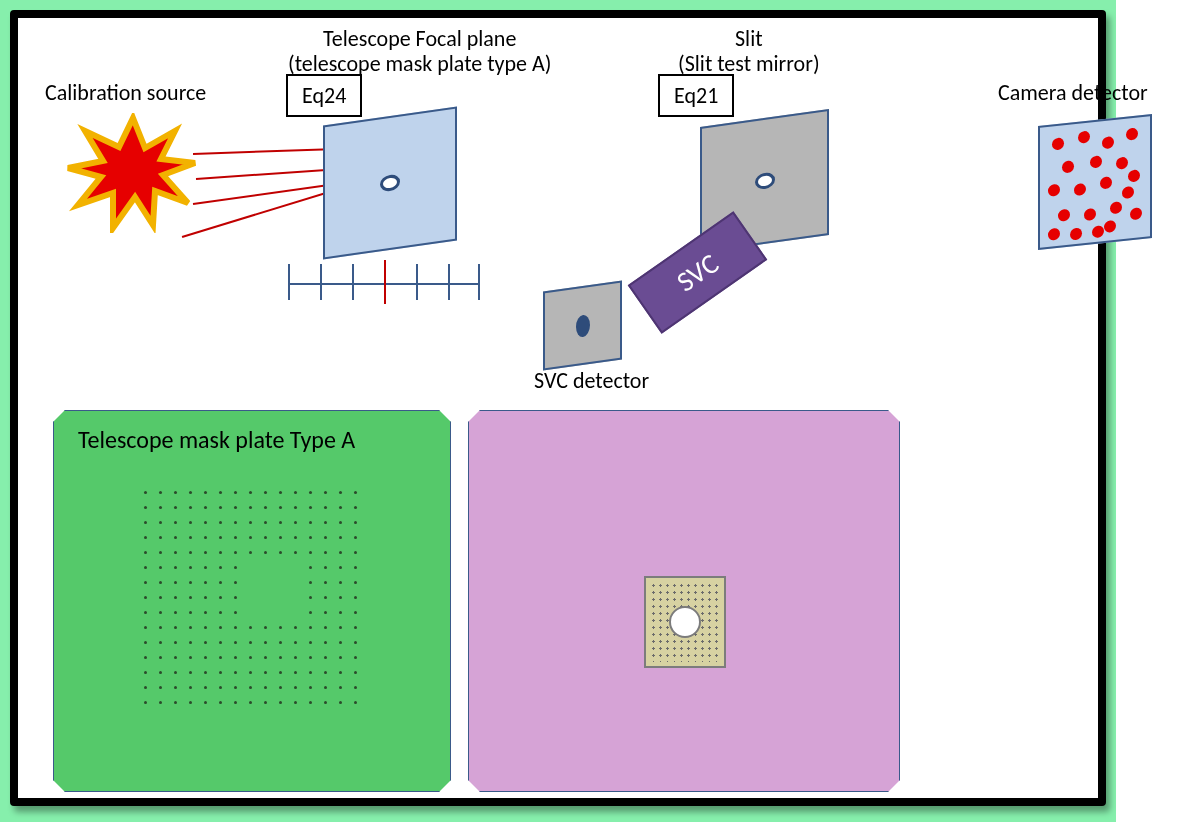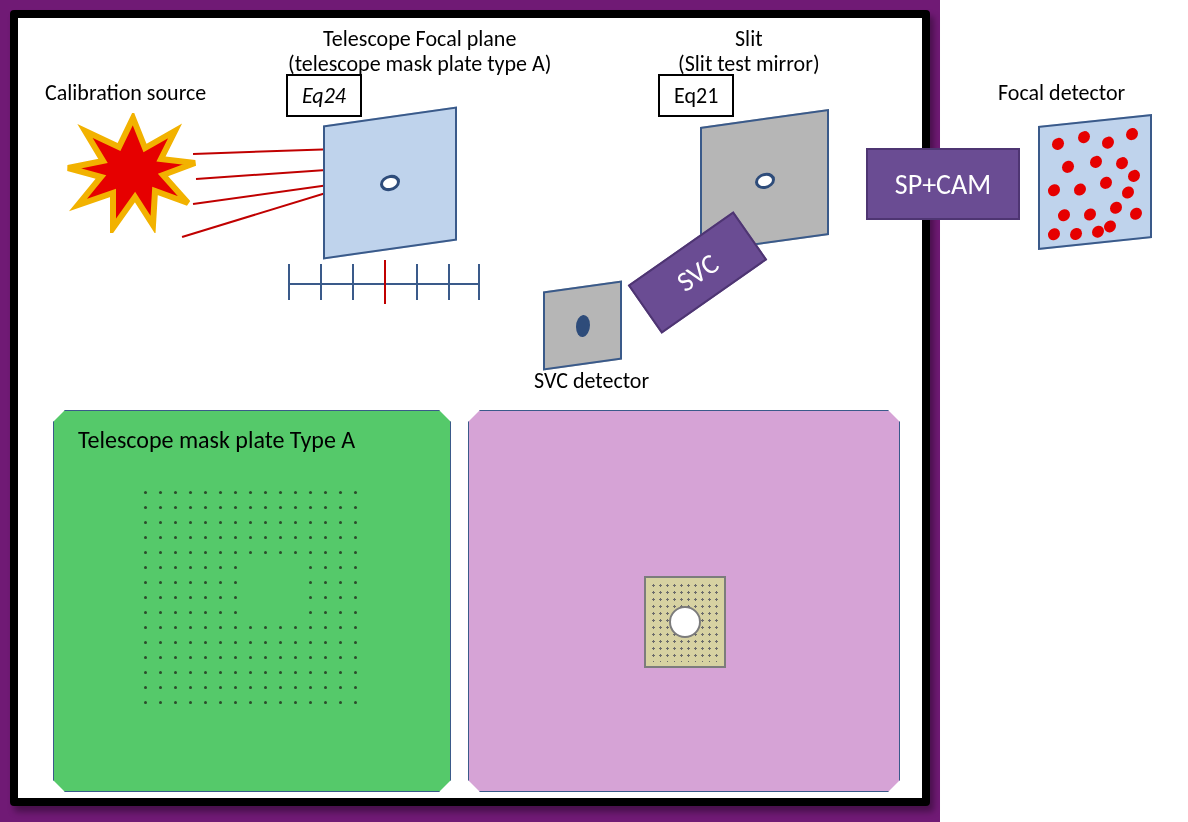--- a/index.html
+++ b/index.html
@@ -4,8 +4,8 @@
 <style>
   html,body{margin:0;padding:0;background:#fff;font-family:Calibri,Arial,sans-serif;}
   .outer{
-    width:940px;height:822px;box-sizing:border-box;position:relative;
-    background:#701a75;
+    width:1116px;height:822px;box-sizing:border-box;position:relative;
+    background:#86efac;
   }
   .frame{
     position:absolute;inset:10px 10px 16px 10px;

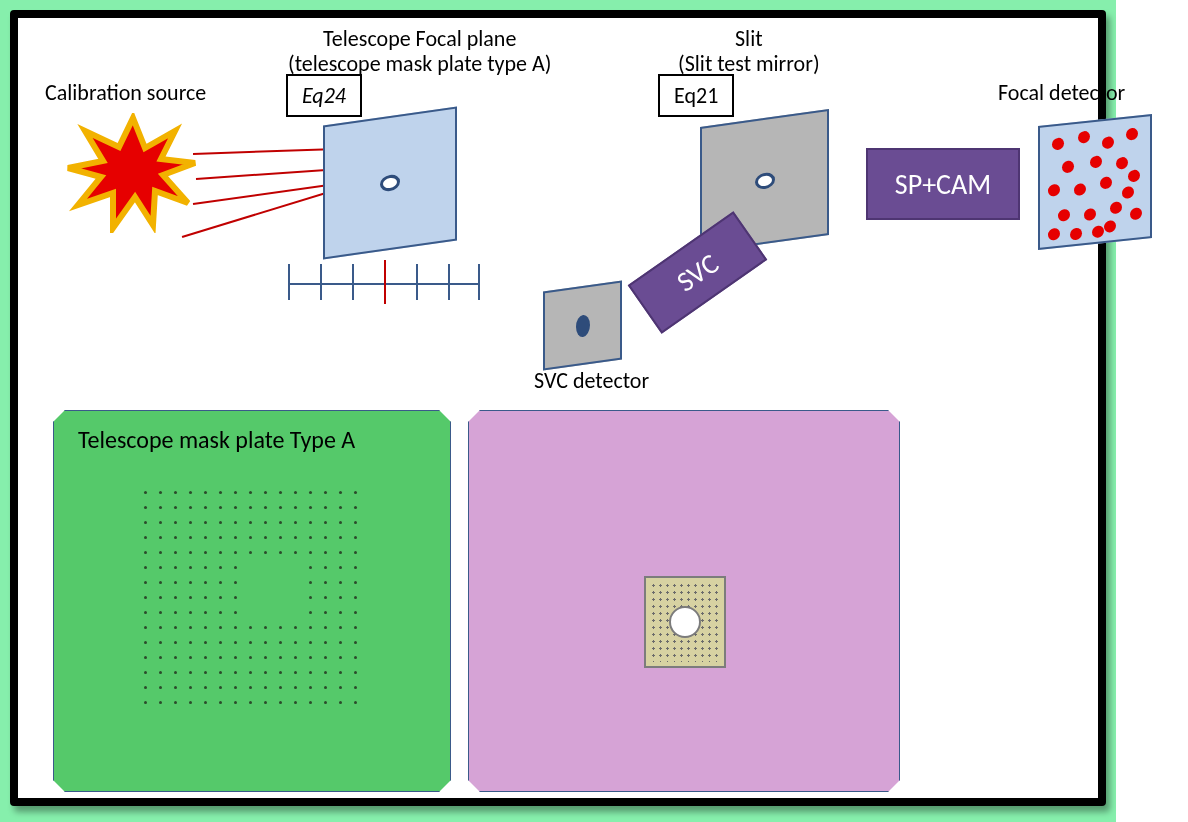--- a/index.html
+++ b/index.html
@@ -126,7 +126,7 @@
 (Slit test mirror)</div>
       <div class="label" style="top:62px;left:980px;">Focal detector</div>
 
-      <div class="eqbox" style="top:56px;left:268px;font-style:italic;">Eq24</div>
+      <div class="eqbox" style="top:56px;left:268px;">Eq24</div>
       <div class="eqbox" style="top:56px;left:640px;">Eq21</div>
 
       <div class="burst" style="top:95px;left:45px;">

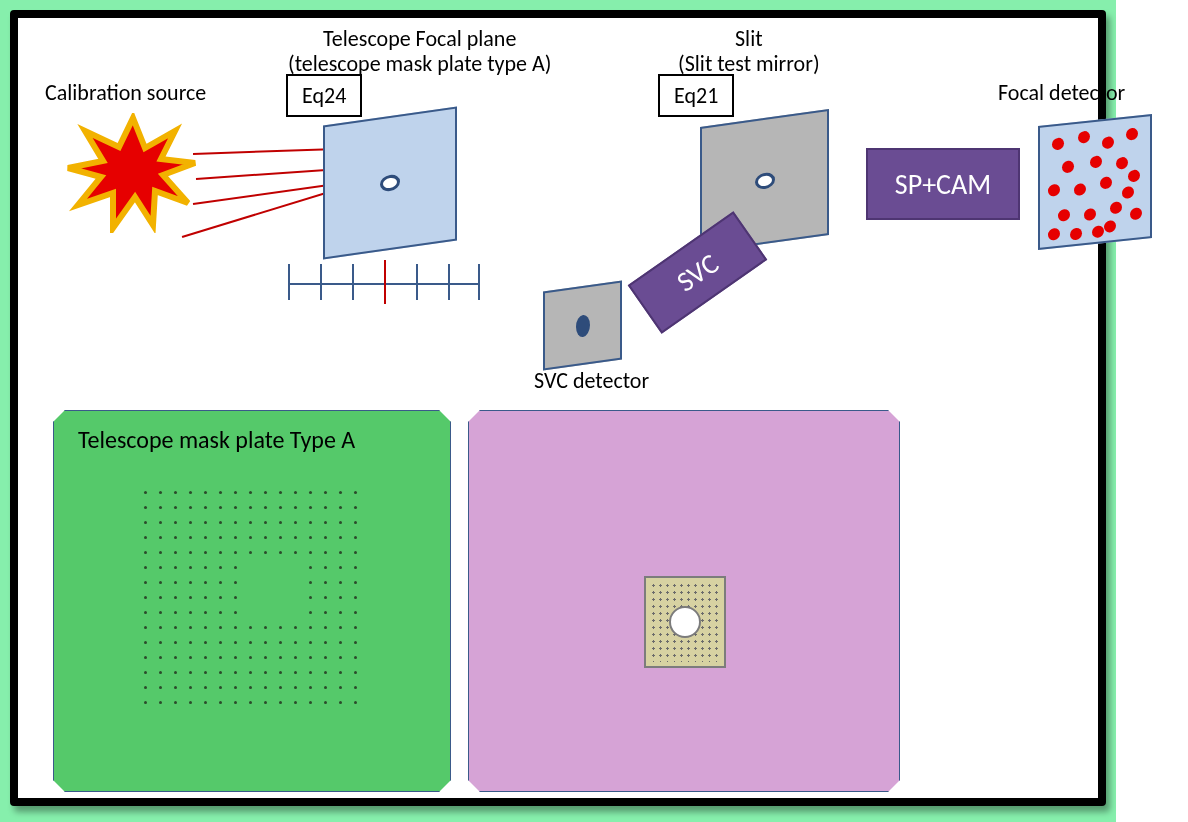--- a/index.html
+++ b/index.html
@@ -124,7 +124,7 @@
       <div class="label" style="top:62px;left:27px;">Calibration source</div>
       <div class="label" style="top:8px;left:660px;">Slit
 (Slit test mirror)</div>
-      <div class="label" style="top:62px;left:980px;">Focal detector</div>
+      <div class="label" style="top:62px;left:980px;">Camera detector</div>
 
       <div class="eqbox" style="top:56px;left:268px;">Eq24</div>
       <div class="eqbox" style="top:56px;left:640px;">Eq21</div>

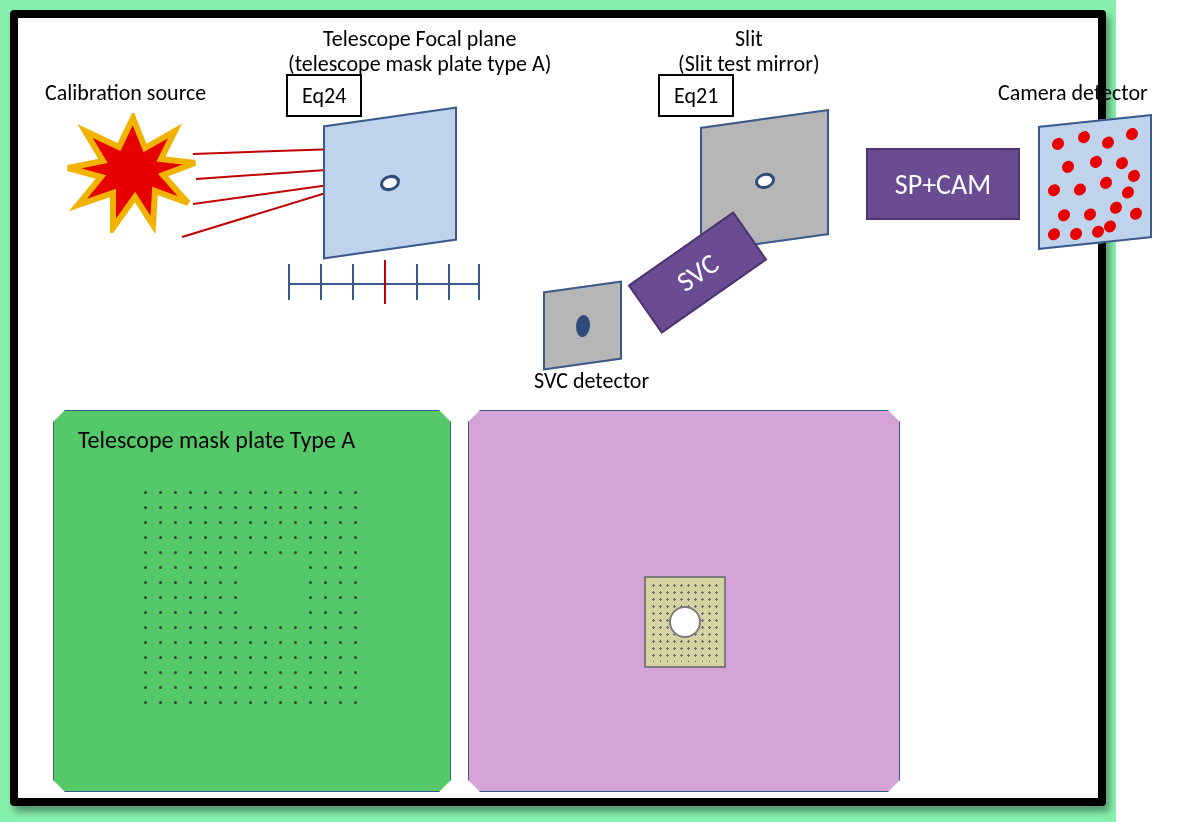--- a/index.html
+++ b/index.html
@@ -155,7 +155,6 @@
         <div class="hole"></div>
       </div>
 
-      <div class="purple-block" style="top:130px;left:848px;width:150px;height:68px;font-size:28px;">SP+CAM</div>
 
       <div class="camdet" style="top:102px;left:1020px;width:110px;height:120px;">
         <svg width="110" height="120" style="position:absolute;inset:0;" viewBox="0 0 110 120">

